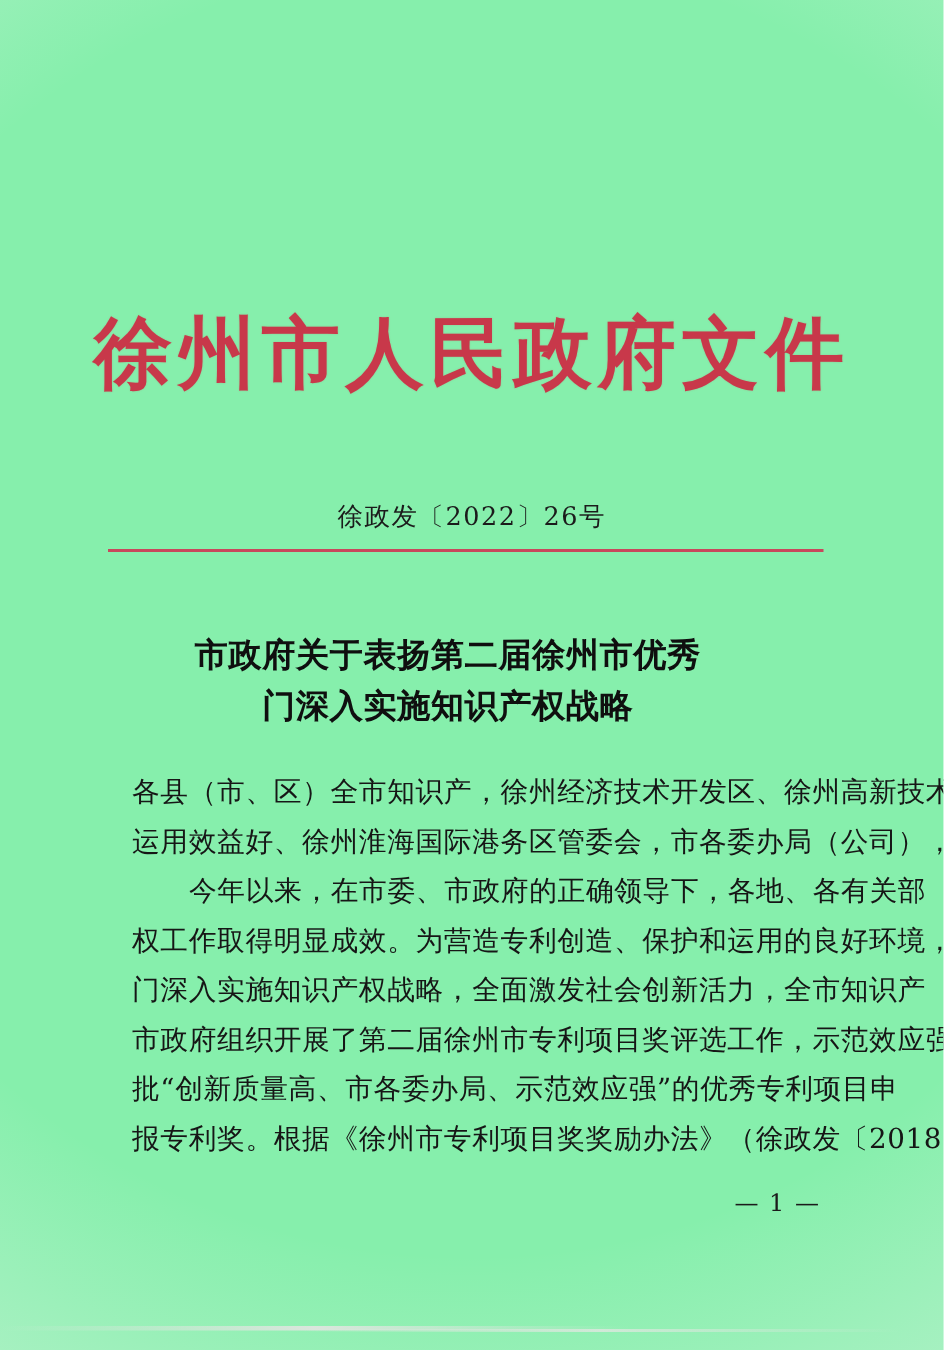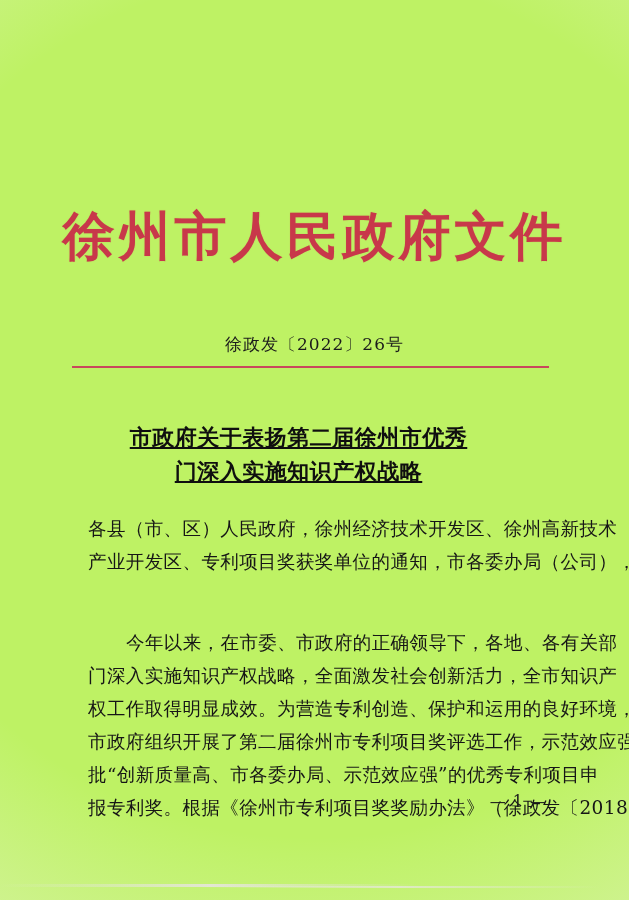--- a/index.html
+++ b/index.html
@@ -12,7 +12,7 @@
     width: 629px;
     height: 900px;
     margin: 0 auto;
-    background: #bef264;
+    background: #86efac;
     overflow: hidden;
     font-family: "DejaVu Serif", "Liberation Serif", serif;
   }

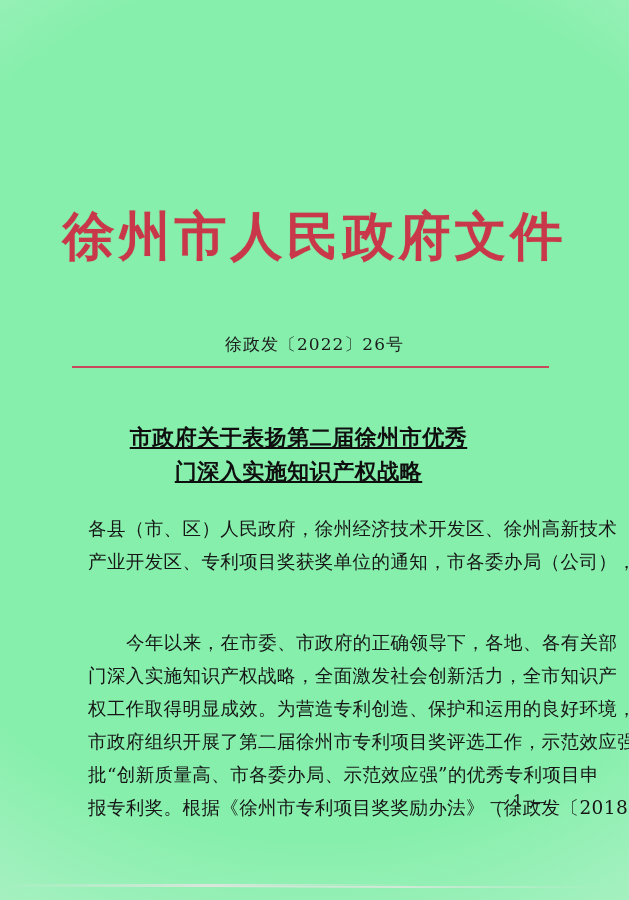--- a/index.html
+++ b/index.html
@@ -86,7 +86,6 @@
     font-weight: bold;
     line-height: 34px;
     letter-spacing: 0.5px;
-    text-decoration: underline;
   }
   .title-line { white-space: nowrap; }
 

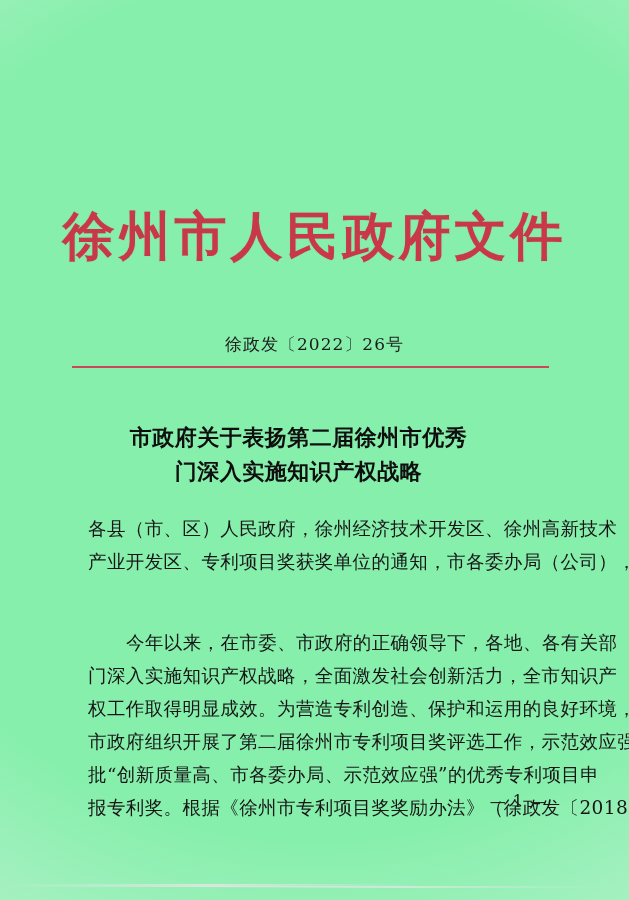--- a/index.html
+++ b/index.html
@@ -142,7 +142,7 @@
   </div>
 
   <div class="body-block">
-    <div class="body-line">各县（市、区）人民政府，徐州经济技术开发区、徐州高新技术</div>
+    <div class="body-line">各县（市、区）全市知识产，徐州经济技术开发区、徐州高新技术</div>
     <div class="body-line">产业开发区、专利项目奖获奖单位的通知，市各委办局（公司），</div>
     <div class="body-line indent">今年以来，在市委、市政府的正确领导下，各地、各有关部</div>
     <div class="body-line">门深入实施知识产权战略，全面激发社会创新活力，全市知识产</div>

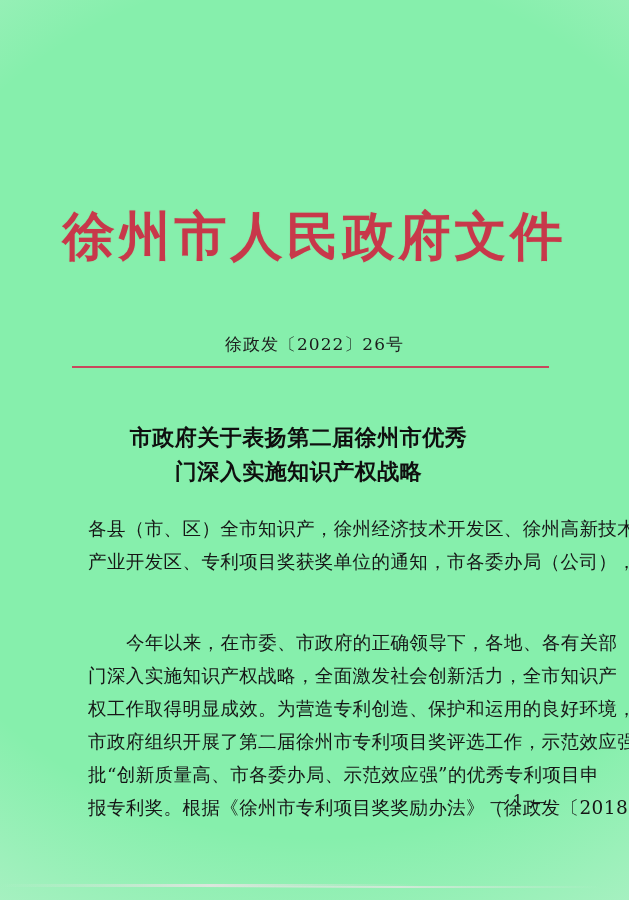--- a/index.html
+++ b/index.html
@@ -143,7 +143,7 @@
 
   <div class="body-block">
     <div class="body-line">各县（市、区）全市知识产，徐州经济技术开发区、徐州高新技术</div>
-    <div class="body-line">产业开发区、专利项目奖获奖单位的通知，市各委办局（公司），</div>
+    <div class="body-line">运用效益好、徐州淮海国际港务区管委会，市各委办局（公司），</div>
     <div class="body-line indent">今年以来，在市委、市政府的正确领导下，各地、各有关部</div>
     <div class="body-line">门深入实施知识产权战略，全面激发社会创新活力，全市知识产</div>
     <div class="body-line">权工作取得明显成效。为营造专利创造、保护和运用的良好环境，</div>

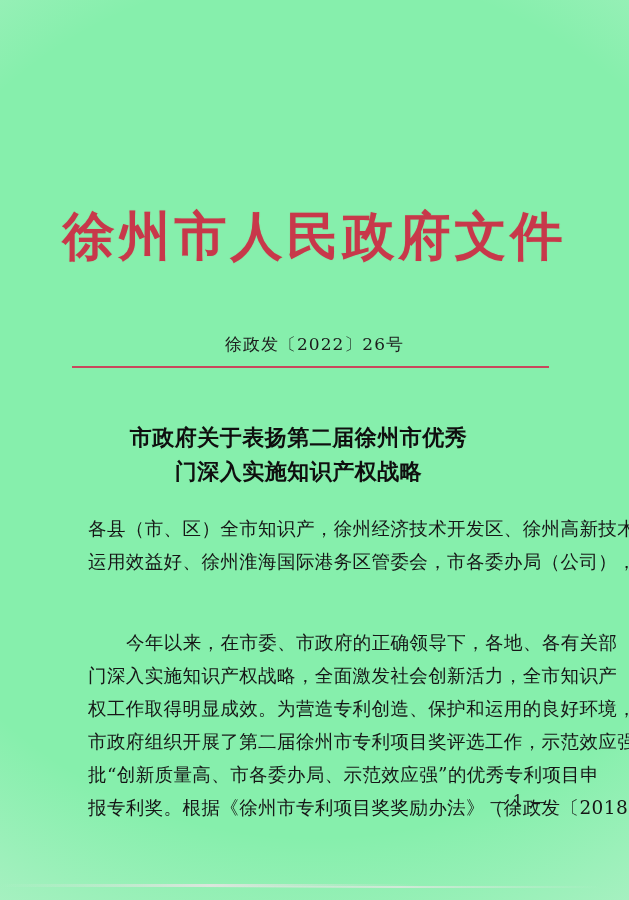--- a/index.html
+++ b/index.html
@@ -105,7 +105,6 @@
   }
   .body-line.indent {
     padding-left: 38px;
-    margin-top: 48px;
   }
 
   .page-footer {

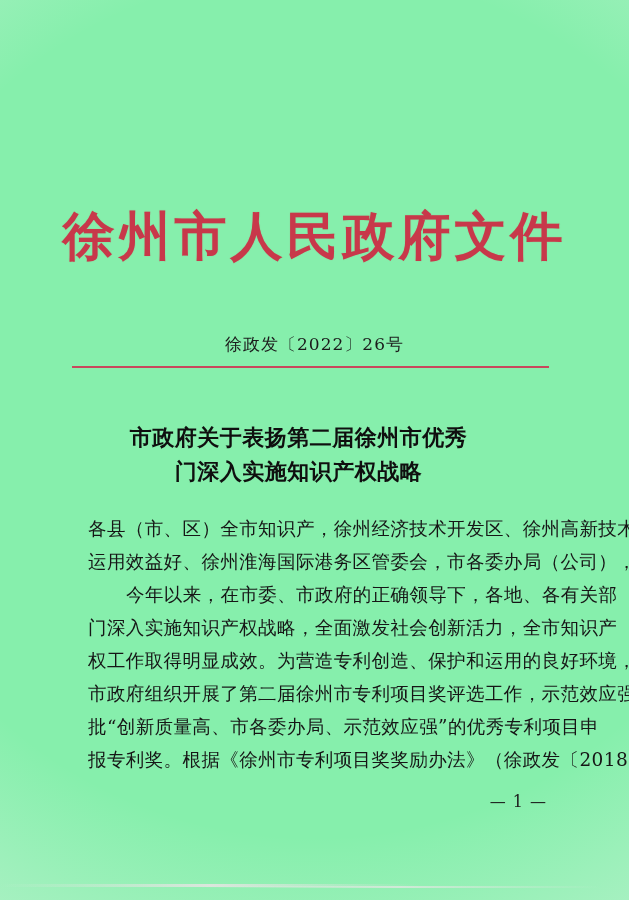--- a/index.html
+++ b/index.html
@@ -144,8 +144,8 @@
     <div class="body-line">各县（市、区）全市知识产，徐州经济技术开发区、徐州高新技术</div>
     <div class="body-line">运用效益好、徐州淮海国际港务区管委会，市各委办局（公司），</div>
     <div class="body-line indent">今年以来，在市委、市政府的正确领导下，各地、各有关部</div>
+    <div class="body-line">权工作取得明显成效。为营造专利创造、保护和运用的良好环境，</div>
     <div class="body-line">门深入实施知识产权战略，全面激发社会创新活力，全市知识产</div>
-    <div class="body-line">权工作取得明显成效。为营造专利创造、保护和运用的良好环境，</div>
     <div class="body-line">市政府组织开展了第二届徐州市专利项目奖评选工作，示范效应强</div>
     <div class="body-line">批“创新质量高、市各委办局、示范效应强”的优秀专利项目申</div>
     <div class="body-line">报专利奖。根据《徐州市专利项目奖奖励办法》（徐政发〔2018〕</div>

